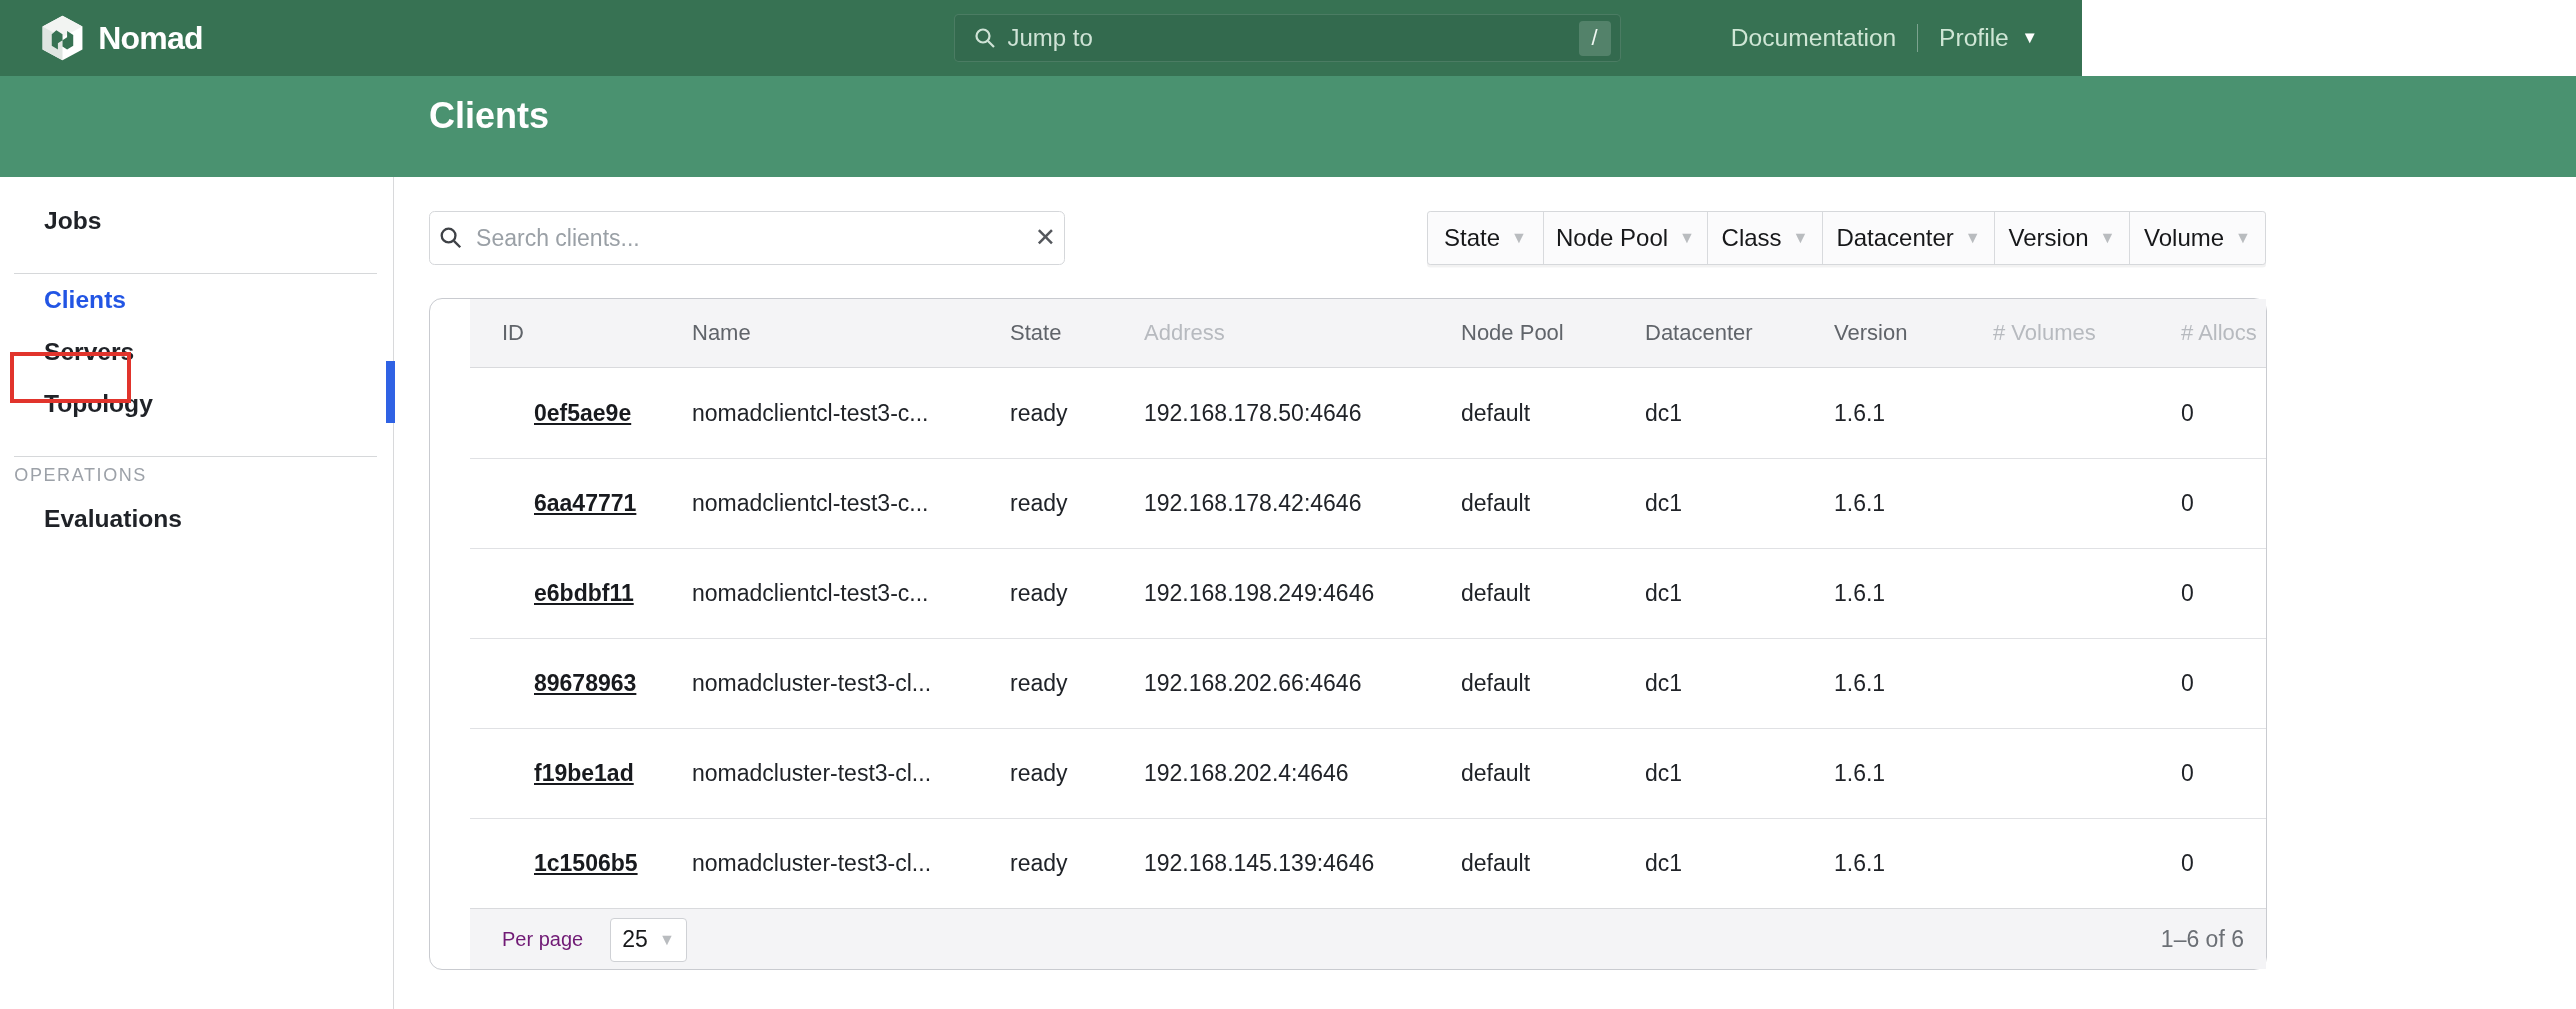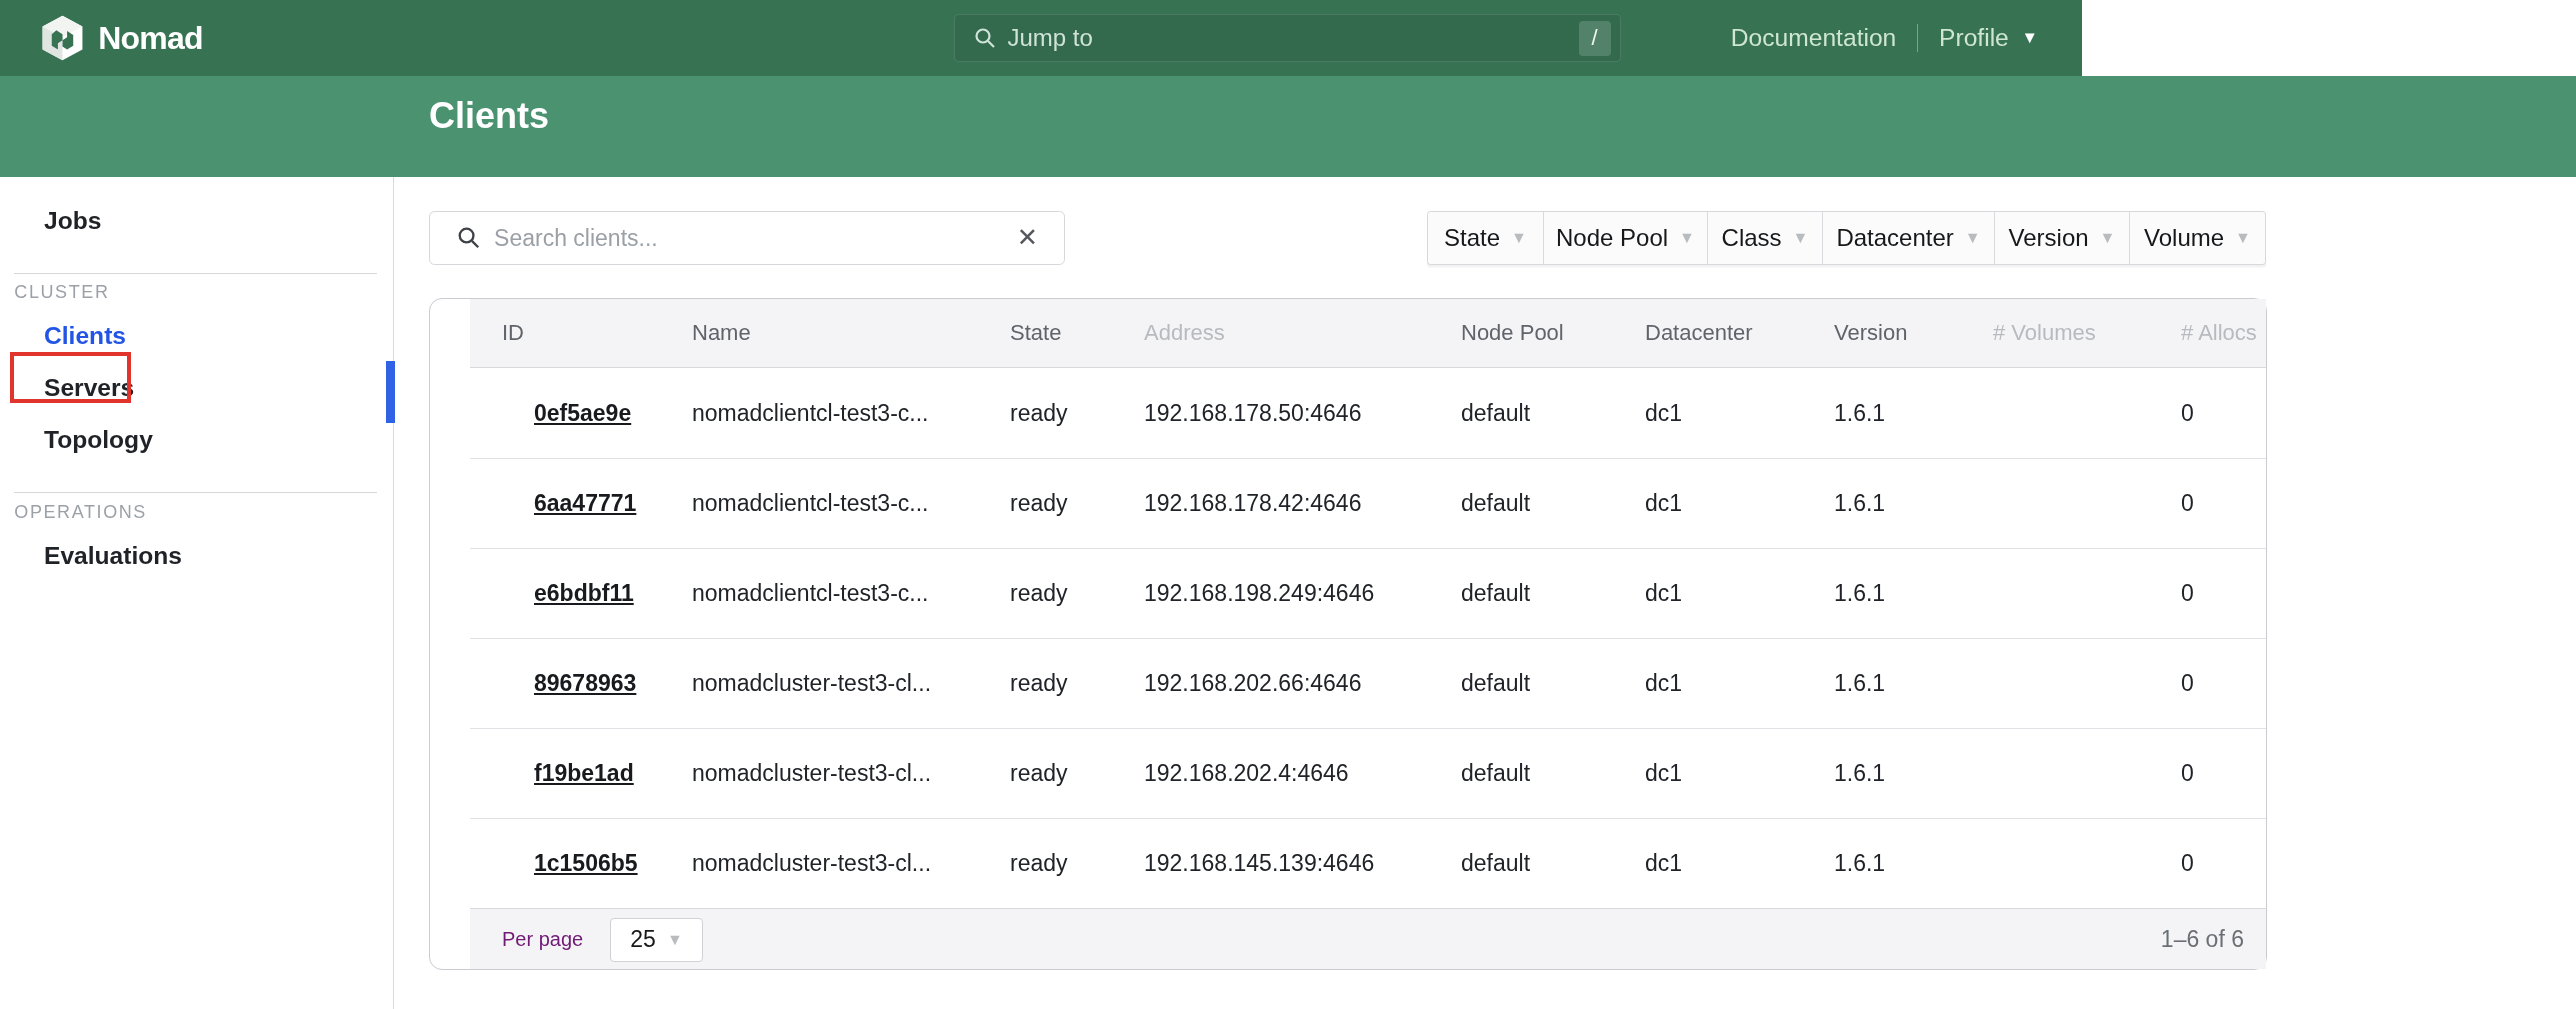--- a/index.html
+++ b/index.html
@@ -53,7 +53,7 @@
   
   .toolbar { position:absolute; left:429px; top:211px; width:1837px; height:54px; }
   .searchbox { position:absolute; left:0; top:0; width:636px; height:54px; background:#ffffff;
-               border:1.6px solid #d5d7da; border-radius:5.6px; display:flex; align-items:center; padding:0 26px; }
+               border:1.6px solid #d5d7da; border-radius:5.6px; display:flex; align-items:center; padding:0 8px; }
   .searchbox svg { flex:0 0 auto; }
   .search-input { flex:1 1 auto; border:none; outline:none; font-size:23px; padding-left:12.7px;
                   color:#202328; font-family:"Liberation Sans",sans-serif; background:transparent; }

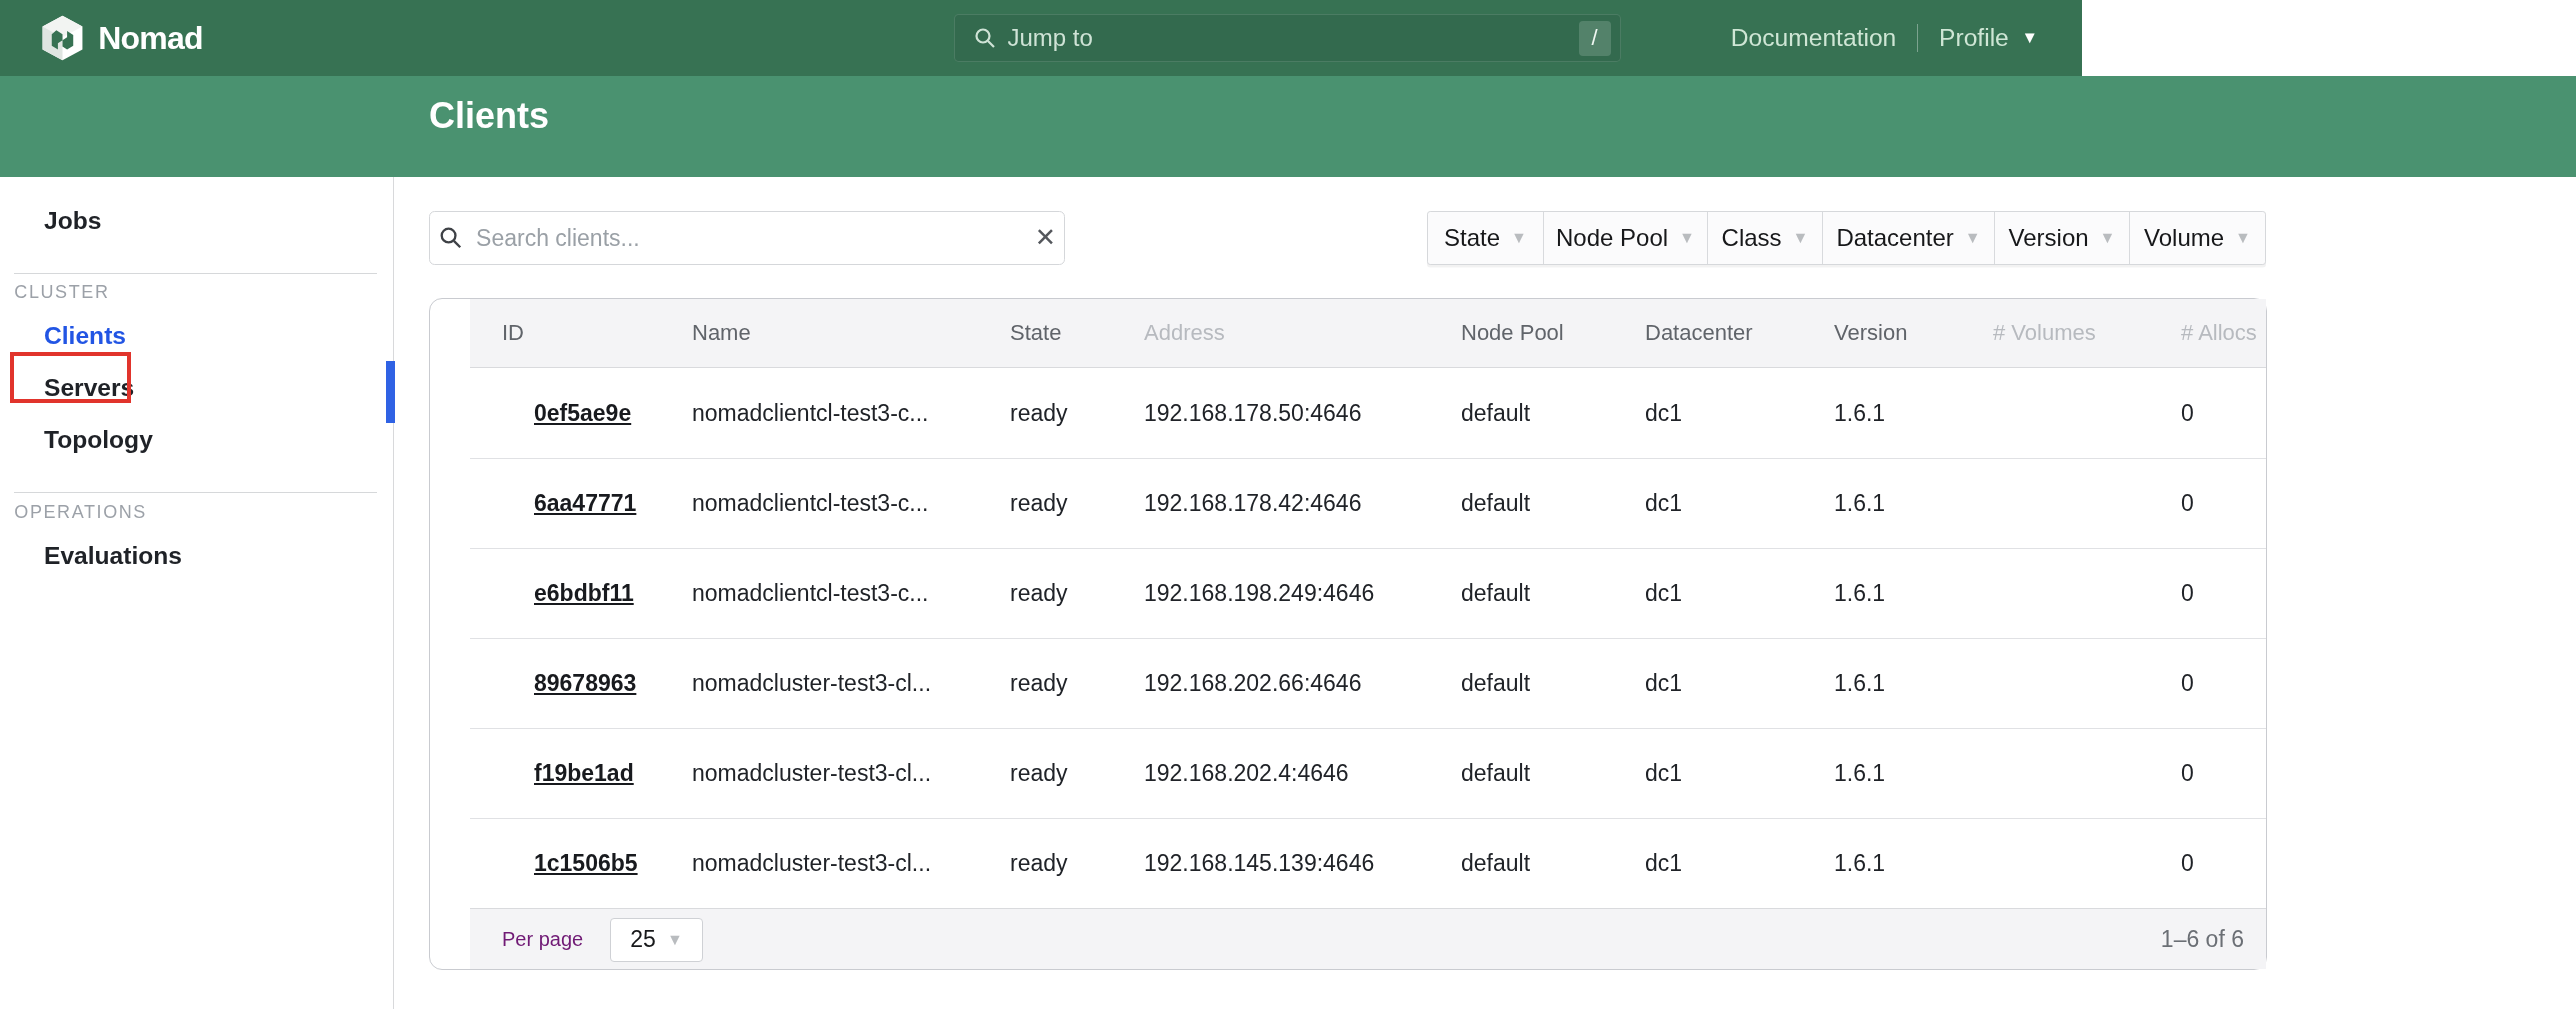--- a/index.html
+++ b/index.html
@@ -131,7 +131,6 @@
   <div class="sidebar">
     <div class="side-item">Jobs</div>
     <div class="side-divider"></div>
-    <div class="side-section">CLUSTER</div>
     <div class="side-item active">Clients</div>
     <div class="side-item">Servers</div>
     <div class="side-item">Topology</div>

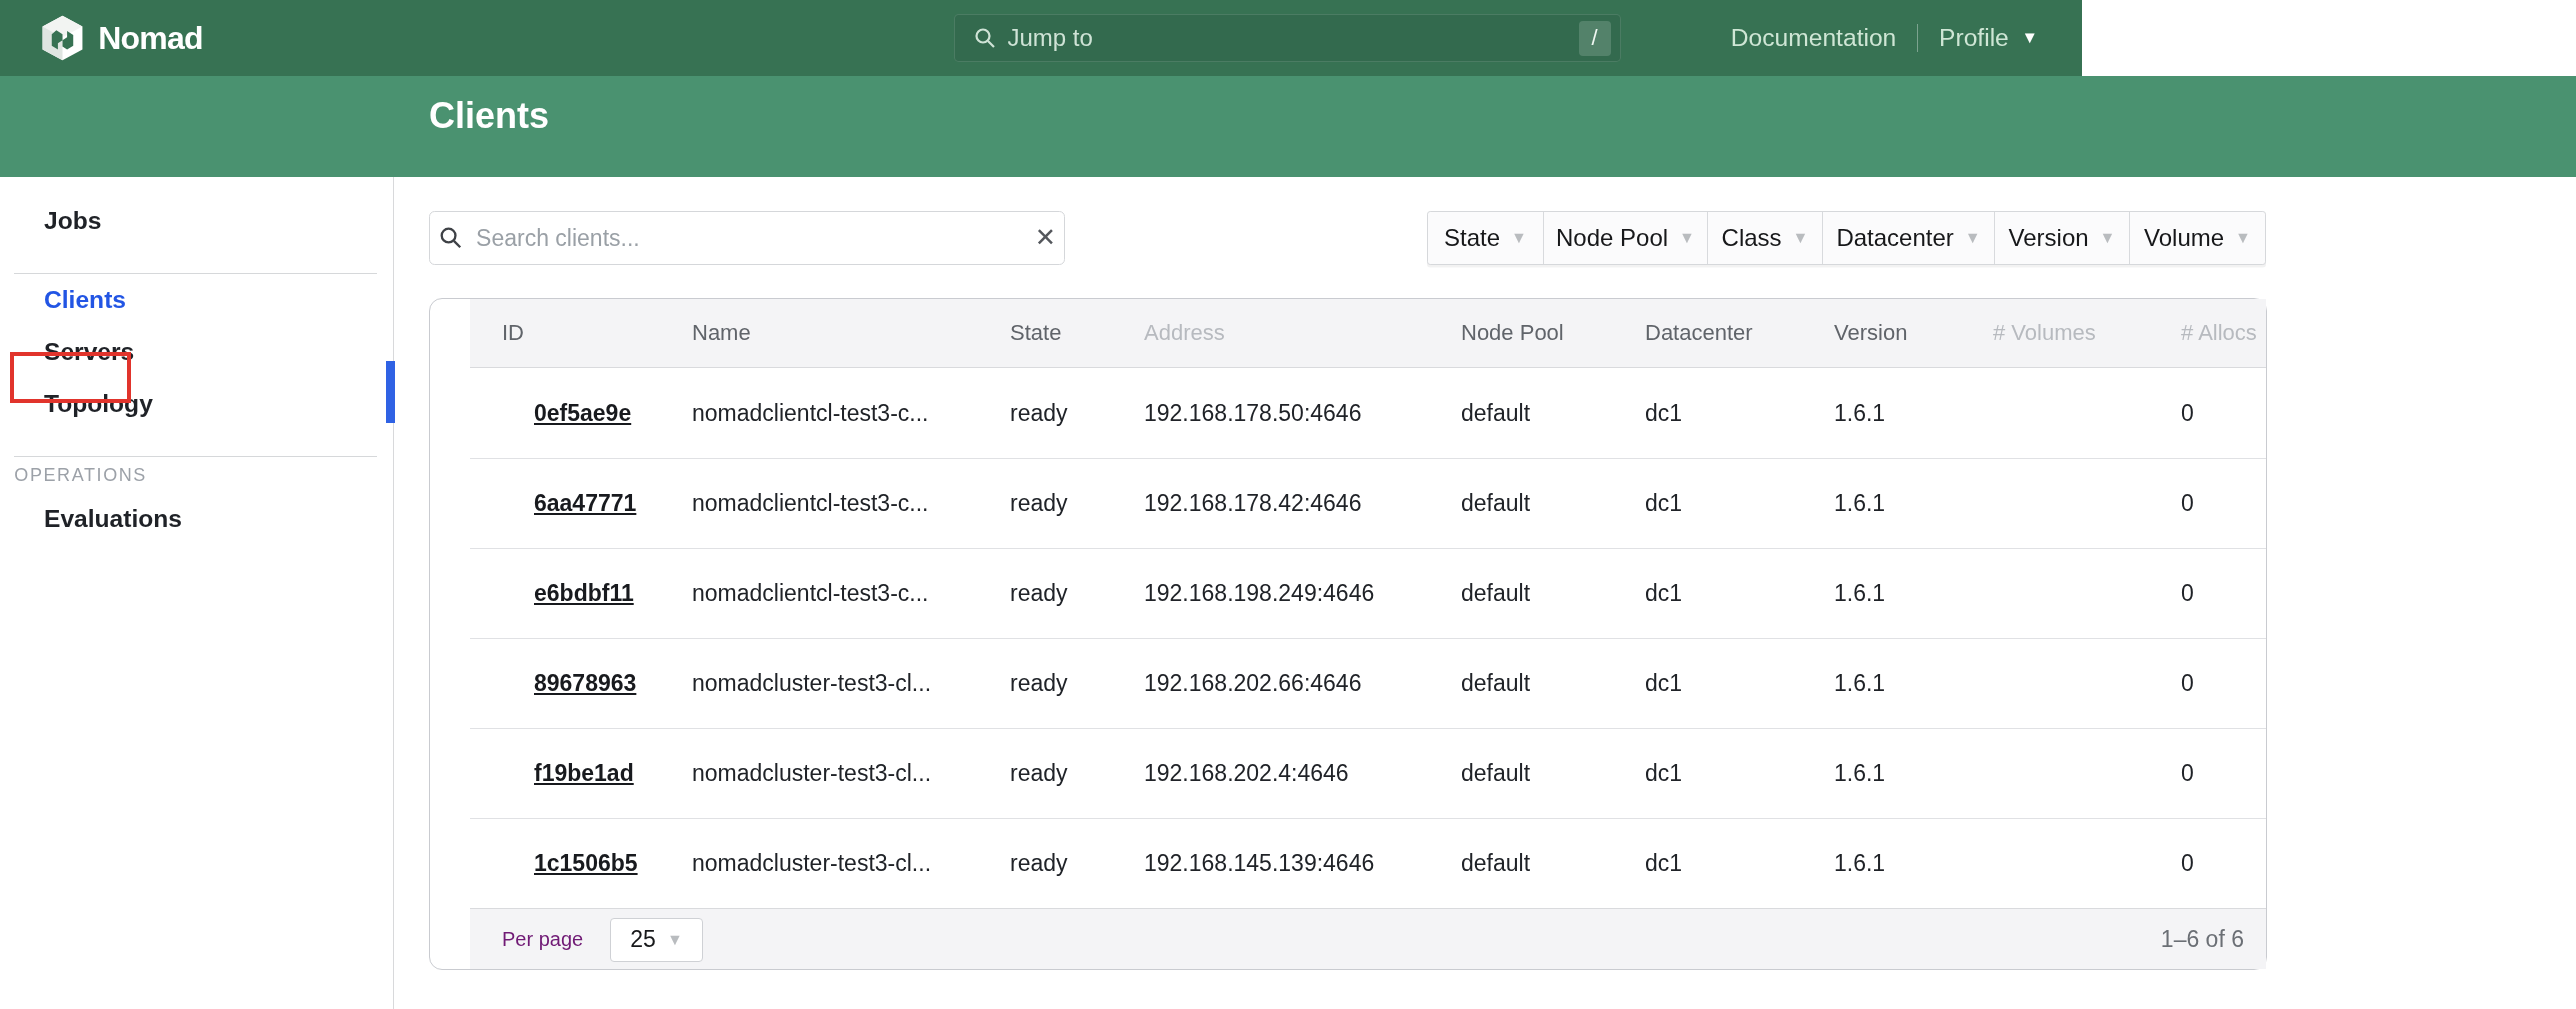--- a/index.html
+++ b/index.html
@@ -83,7 +83,7 @@
   .tfoot { height:61px; background:#f4f4f6; border-top:1.6px solid #d9dadd;
            display:flex; align-items:center; position:relative; }
   .perpage-label { margin-left:32px; font-size:20px; color:#701a75; }
-  .perpage-select { position:absolute; left:140px; top:8.7px; width:93px; height:44px;
+  .perpage-select { position:absolute; left:140px; top:8.7px; width:77px; height:44px;
                     background:#ffffff; border:1.6px solid #cfd1d5; border-radius:4px;
                     display:flex; align-items:center; justify-content:center; gap:11px;
                     font-size:23px; color:#17181a; cursor:pointer; }

